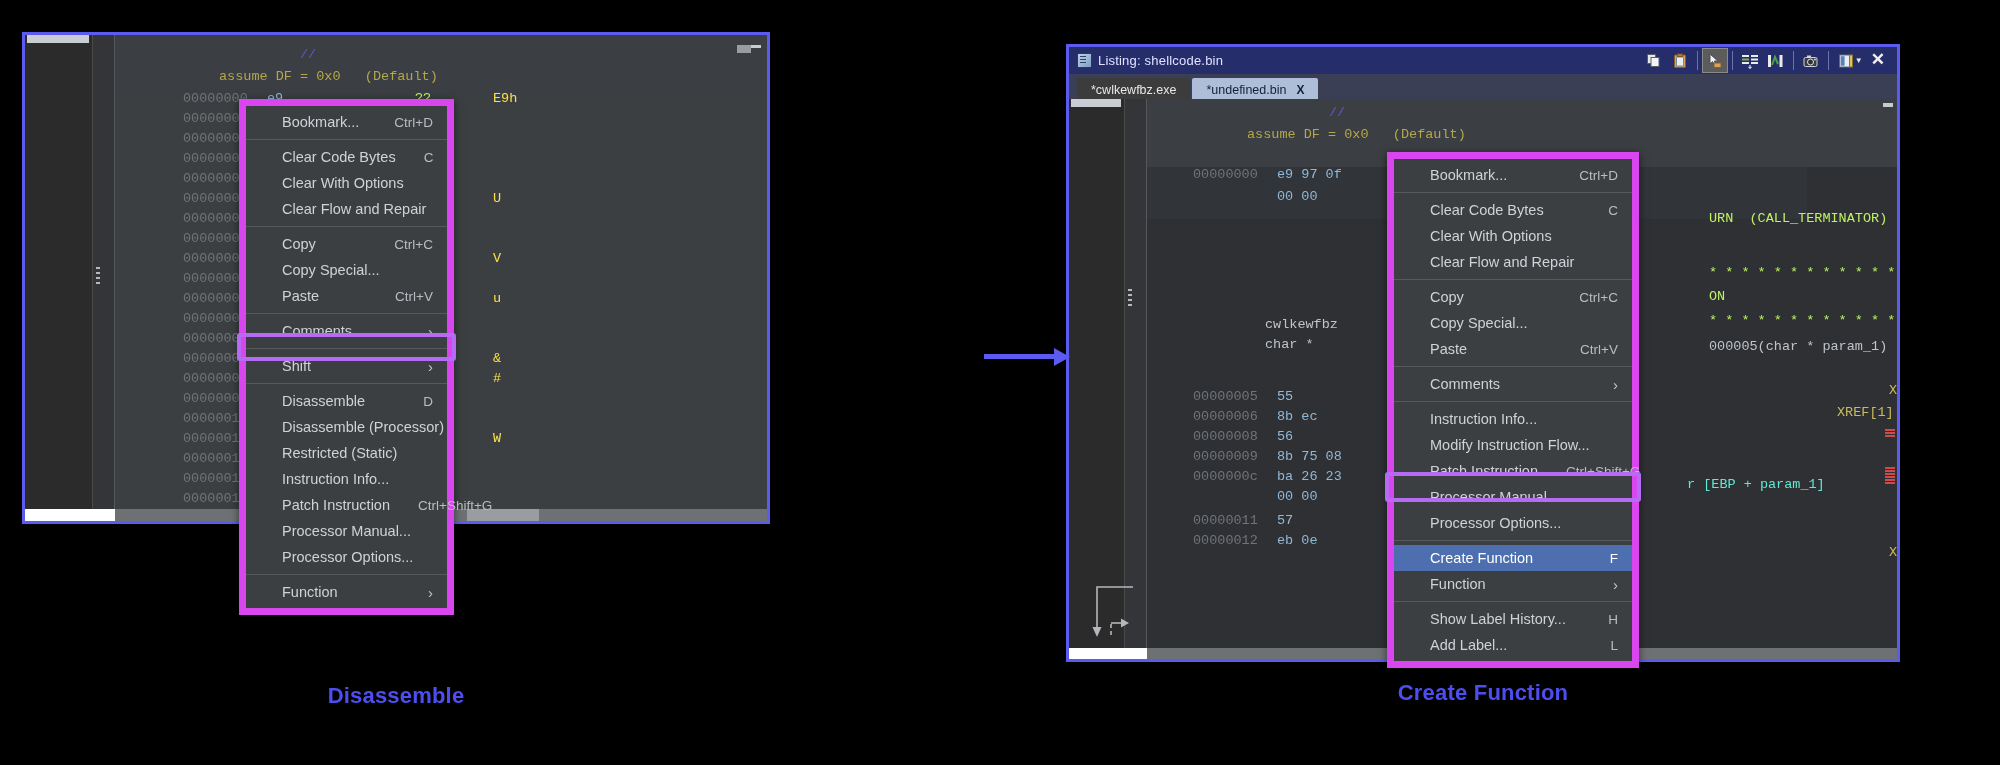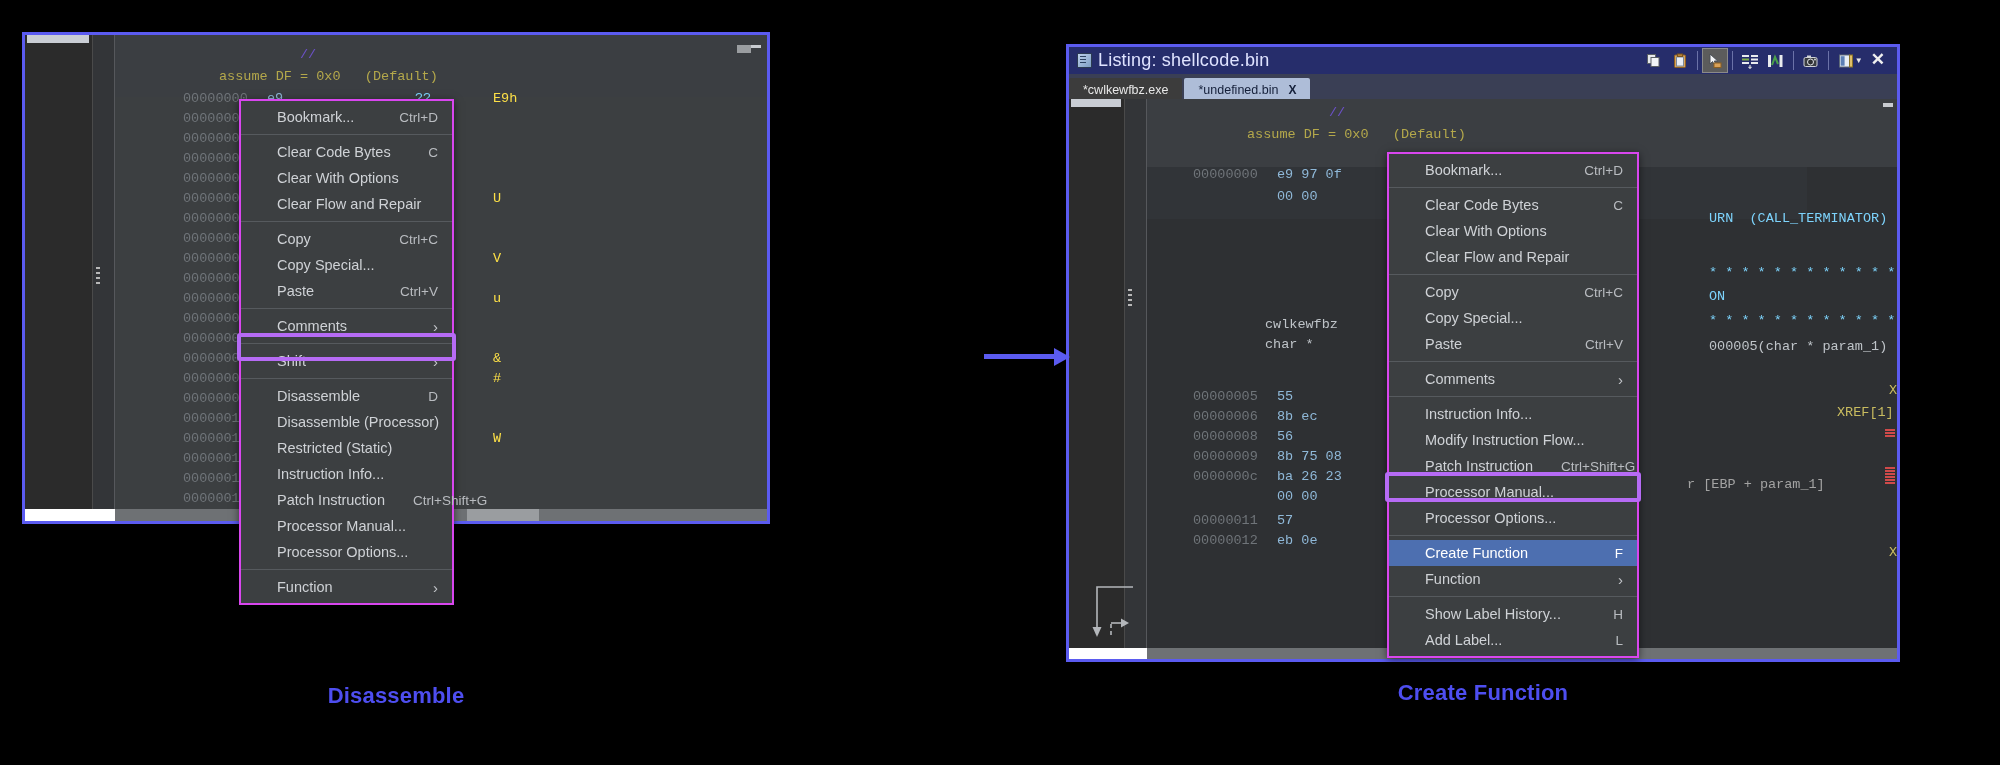--- a/index.html
+++ b/index.html
@@ -29,7 +29,7 @@
     content: ""; position: absolute; left: 2px; top: 2px; right: 5px; bottom: 2px;
     background: repeating-linear-gradient(to bottom,#2d4260 0 1px,transparent 1px 3px);
   }
-  .titlebar .tb-title { font-size: 18px; letter-spacing: .2px; white-space: nowrap; }
+  .titlebar .tb-title { font-size: 13px; letter-spacing: .2px; white-space: nowrap; }
   .titlebar .tb-tools { margin-left: auto; display: flex; align-items: center; height: 100%; }
   .tb-btn {
     width: 26px; height: 25px; display: flex; align-items: center; justify-content: center;

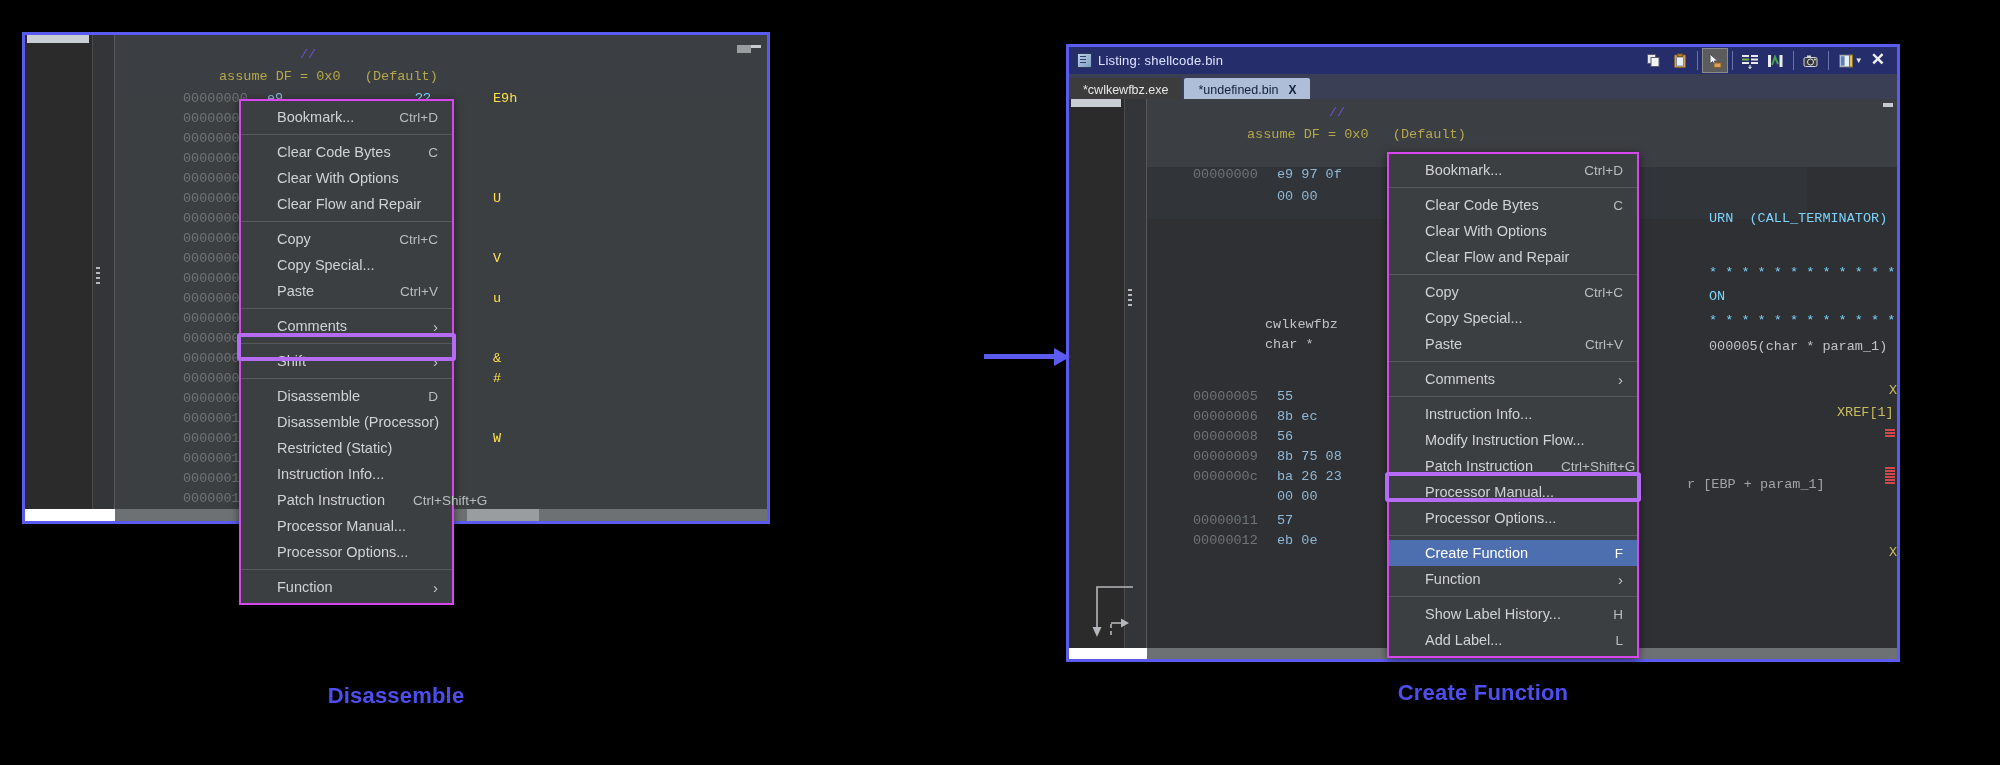--- a/index.html
+++ b/index.html
@@ -43,7 +43,7 @@
   
   .tabstrip {
     position: absolute; left: 0; right: 0; height: 27px;
-    background: #3a3f55; display: flex; align-items: flex-end; padding-left: 0;
+    background: #3a3f55; display: flex; align-items: flex-end; padding-left: 8px;
   }
   .tab {
     height: 23px; padding: 0 14px; display: flex; align-items: center; gap: 10px;

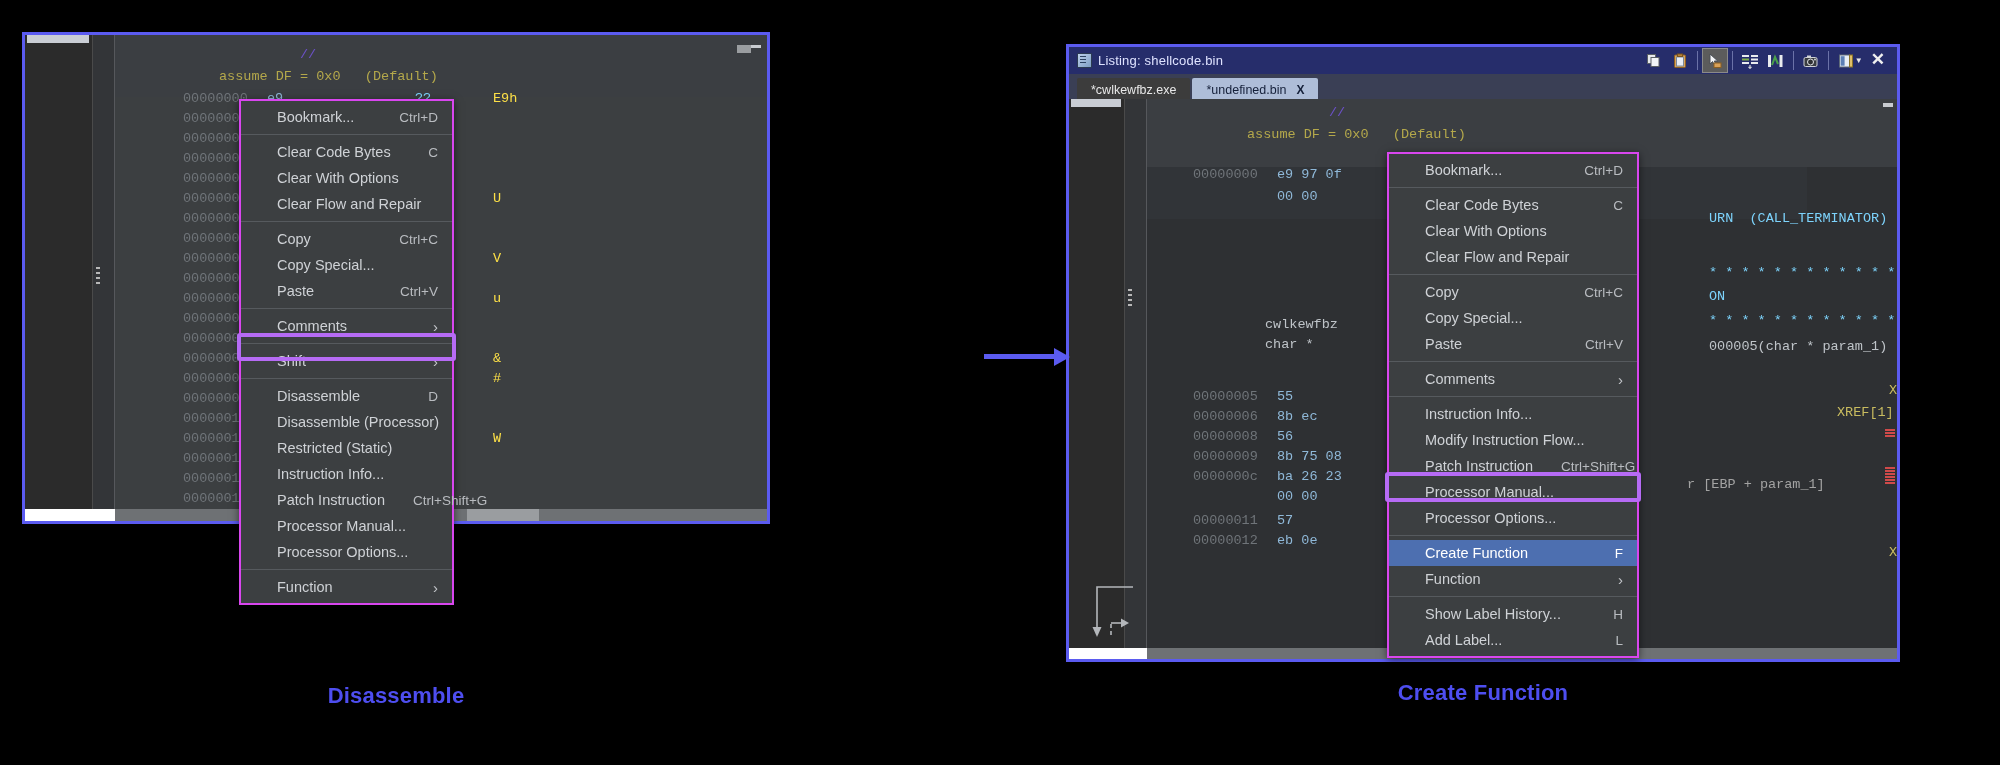--- a/index.html
+++ b/index.html
@@ -87,7 +87,7 @@
 
   
   .menu {
-    position: absolute; background: #3c3f41; border: 2px solid #d946ef;
+    position: absolute; background: #3c3f41; border: 7px solid #d946ef;
     box-shadow: 0 2px 8px rgba(0,0,0,.55); padding: 3px 0; z-index: 40;
   }
   .mi {

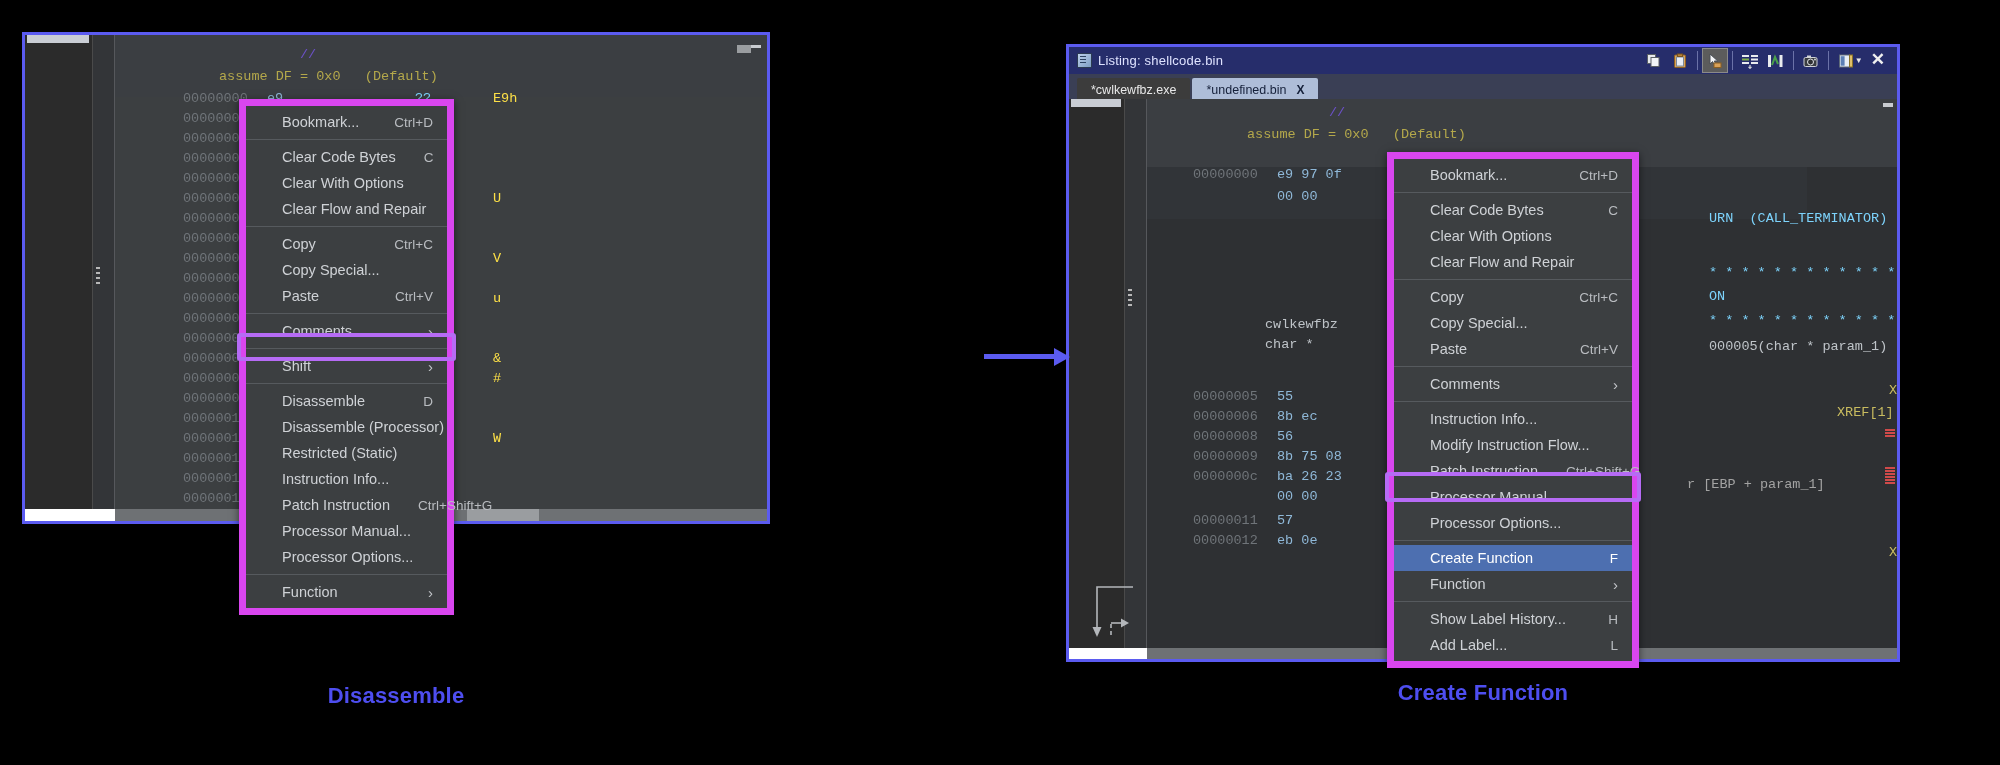--- a/index.html
+++ b/index.html
@@ -72,7 +72,7 @@
   .c-kw     { color: #b4a84b; }
   .c-cmt    { color: #6c51c7; }
   .c-red    { color: #fde047; }
-  .c-grey   { color: #7dd3fc; }
+  .c-grey   { color: #bef264; }
   .c-plain  { color: #bfc4c9; }
   .c-yellow { color: #c8bb5f; }
   .c-pink   { color: #a3a3a3; text-align: center; }

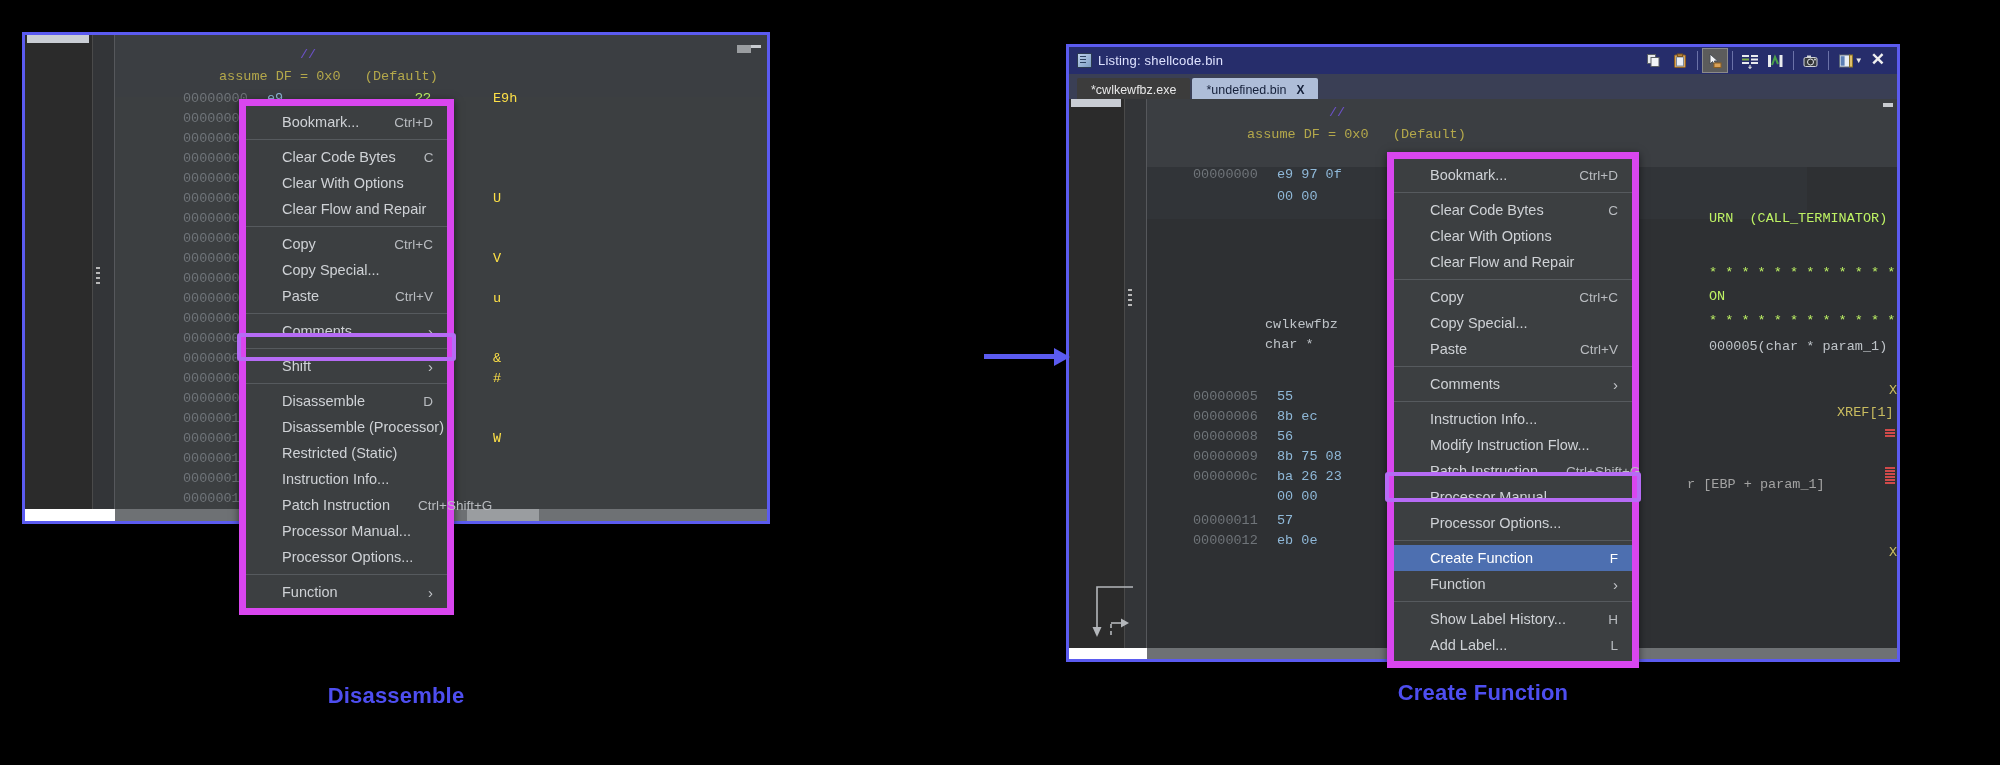--- a/index.html
+++ b/index.html
@@ -75,7 +75,7 @@
   .c-grey   { color: #bef264; }
   .c-plain  { color: #bfc4c9; }
   .c-yellow { color: #c8bb5f; }
-  .c-pink   { color: #a3a3a3; text-align: center; }
+  .c-pink   { color: #5eead4; text-align: center; }
 
   .hdrband { position: absolute; left: 0; right: 0; background: #3b3e42; }
 

